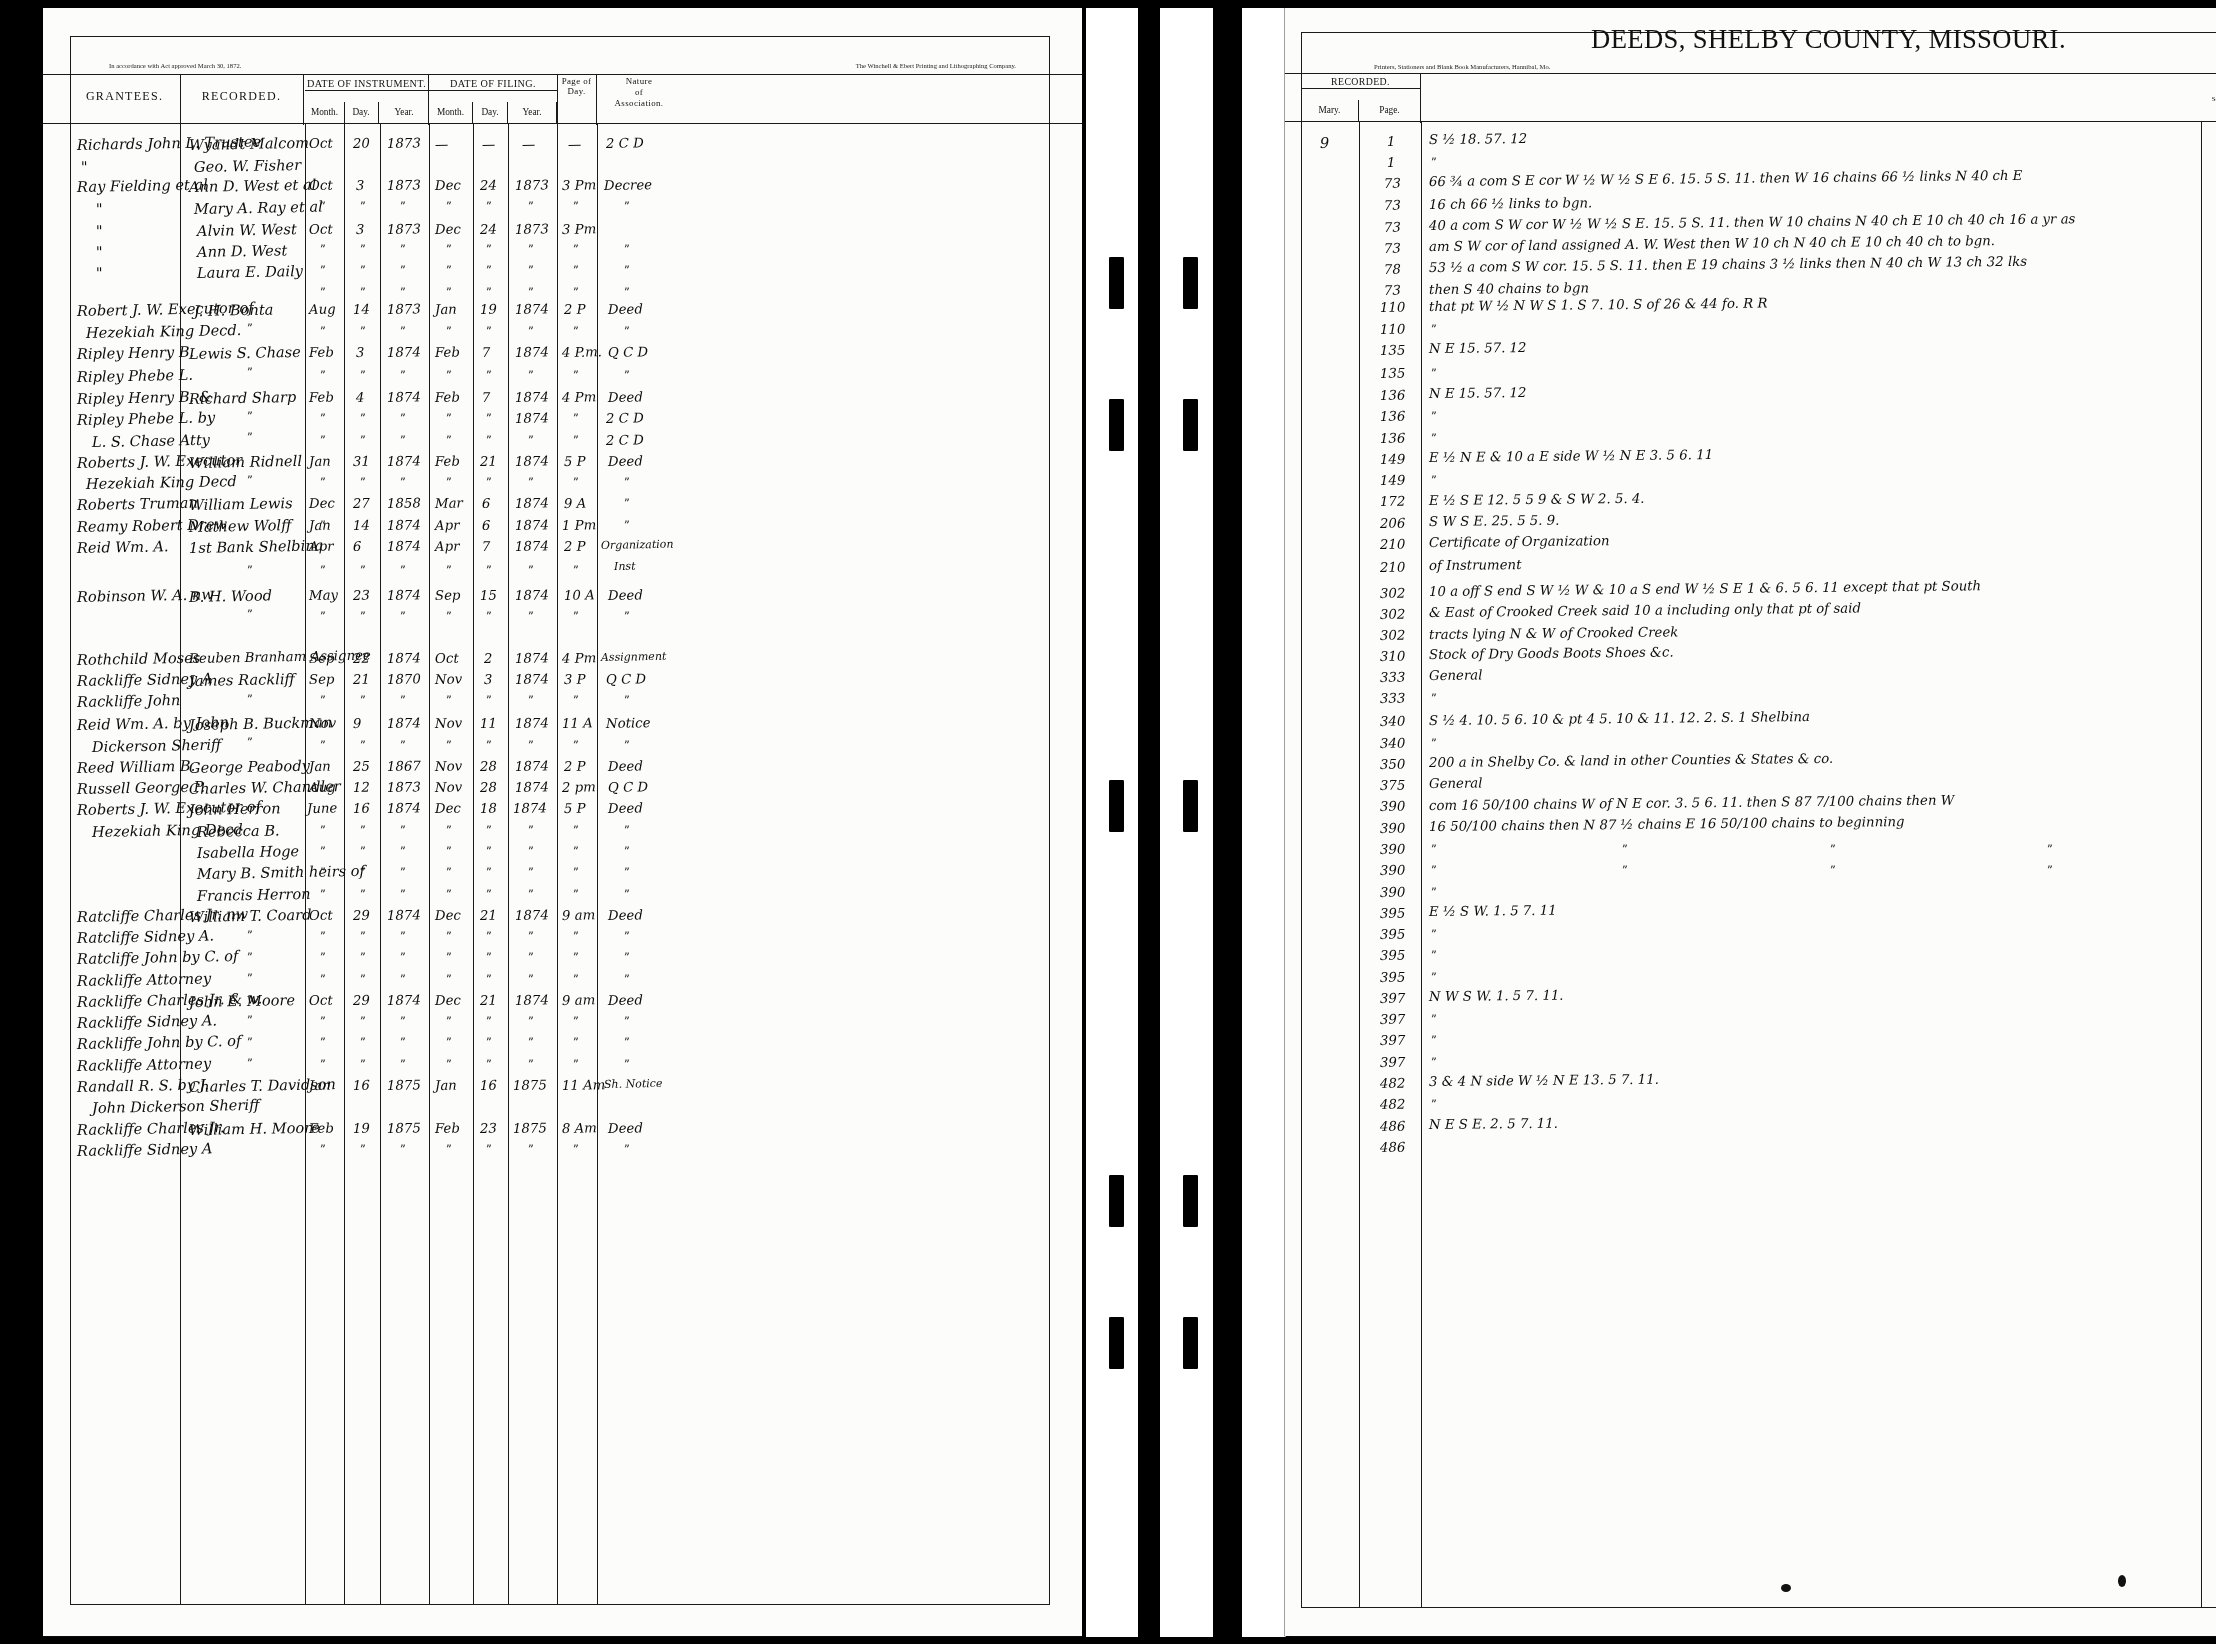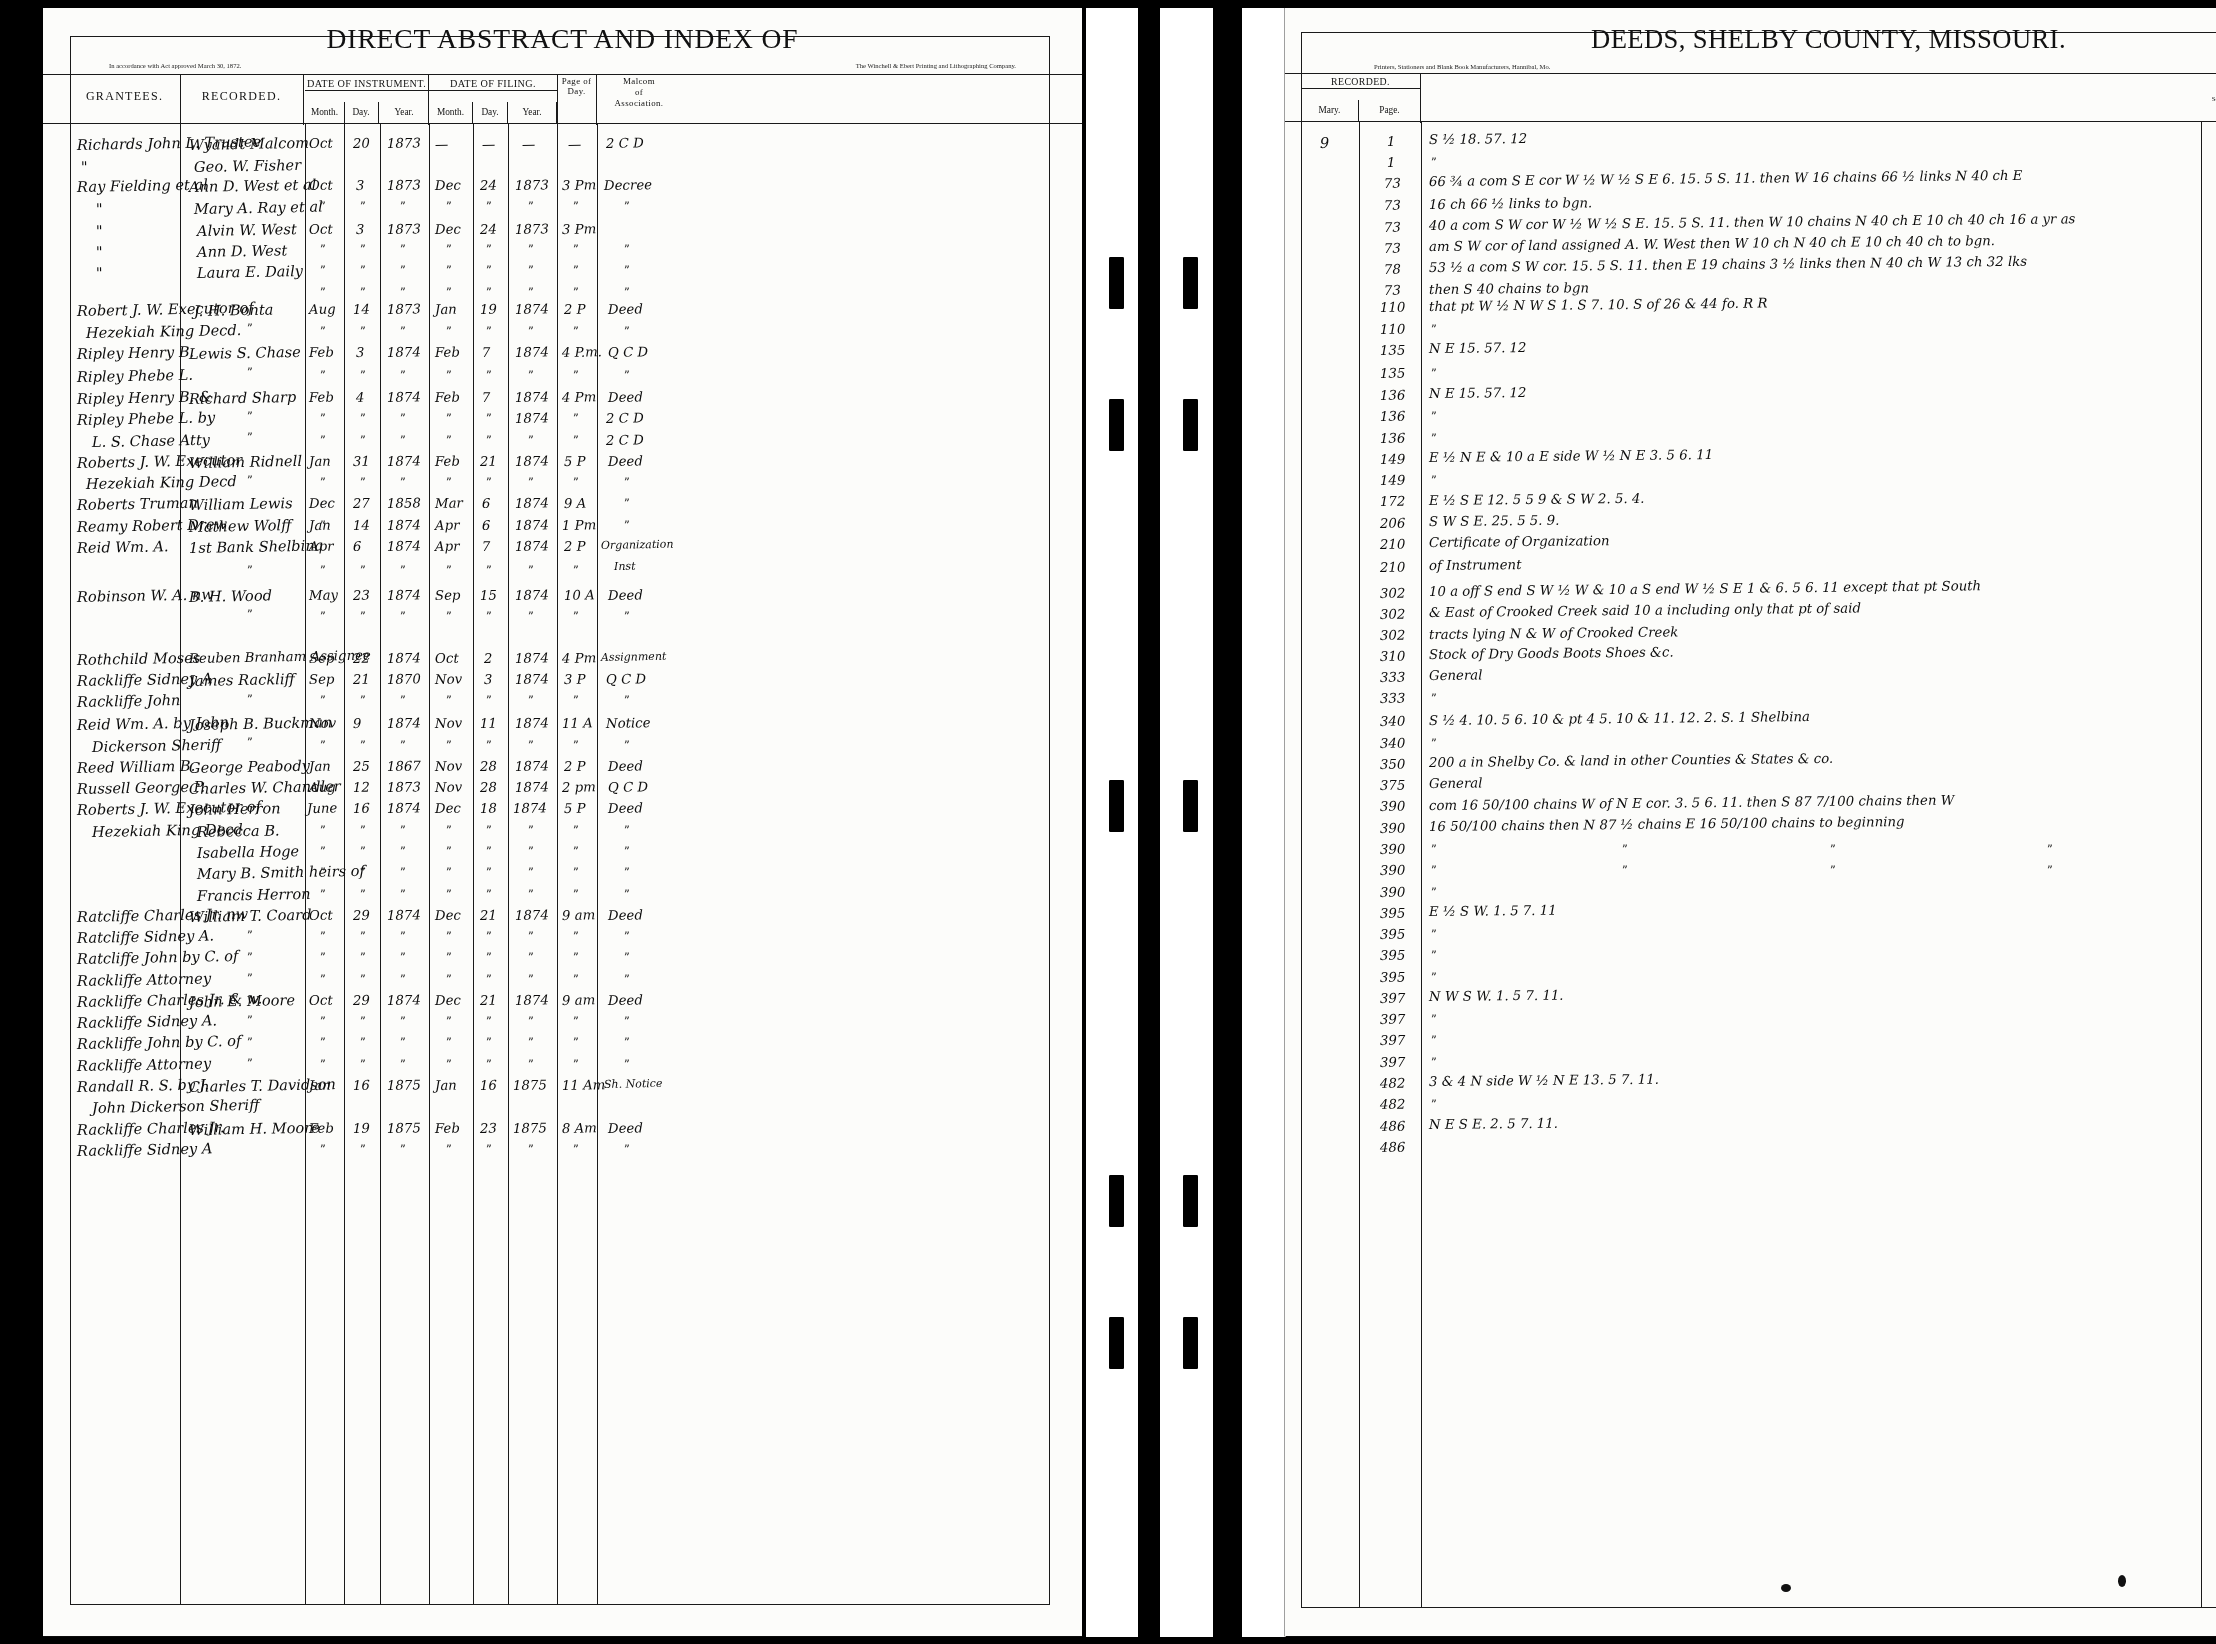--- a/index.html
+++ b/index.html
@@ -215,7 +215,6 @@
 
     <div id="left-frame" class="frame"></div>
 
-    <div class="title-main">DIRECT ABSTRACT AND INDEX OF</div>
     <div class="micro-left">In accordance with Act approved March 30, 1872.</div>
     <div class="micro-right">The Winchell &amp; Ebert Printing and Lithographing Company.</div>
 

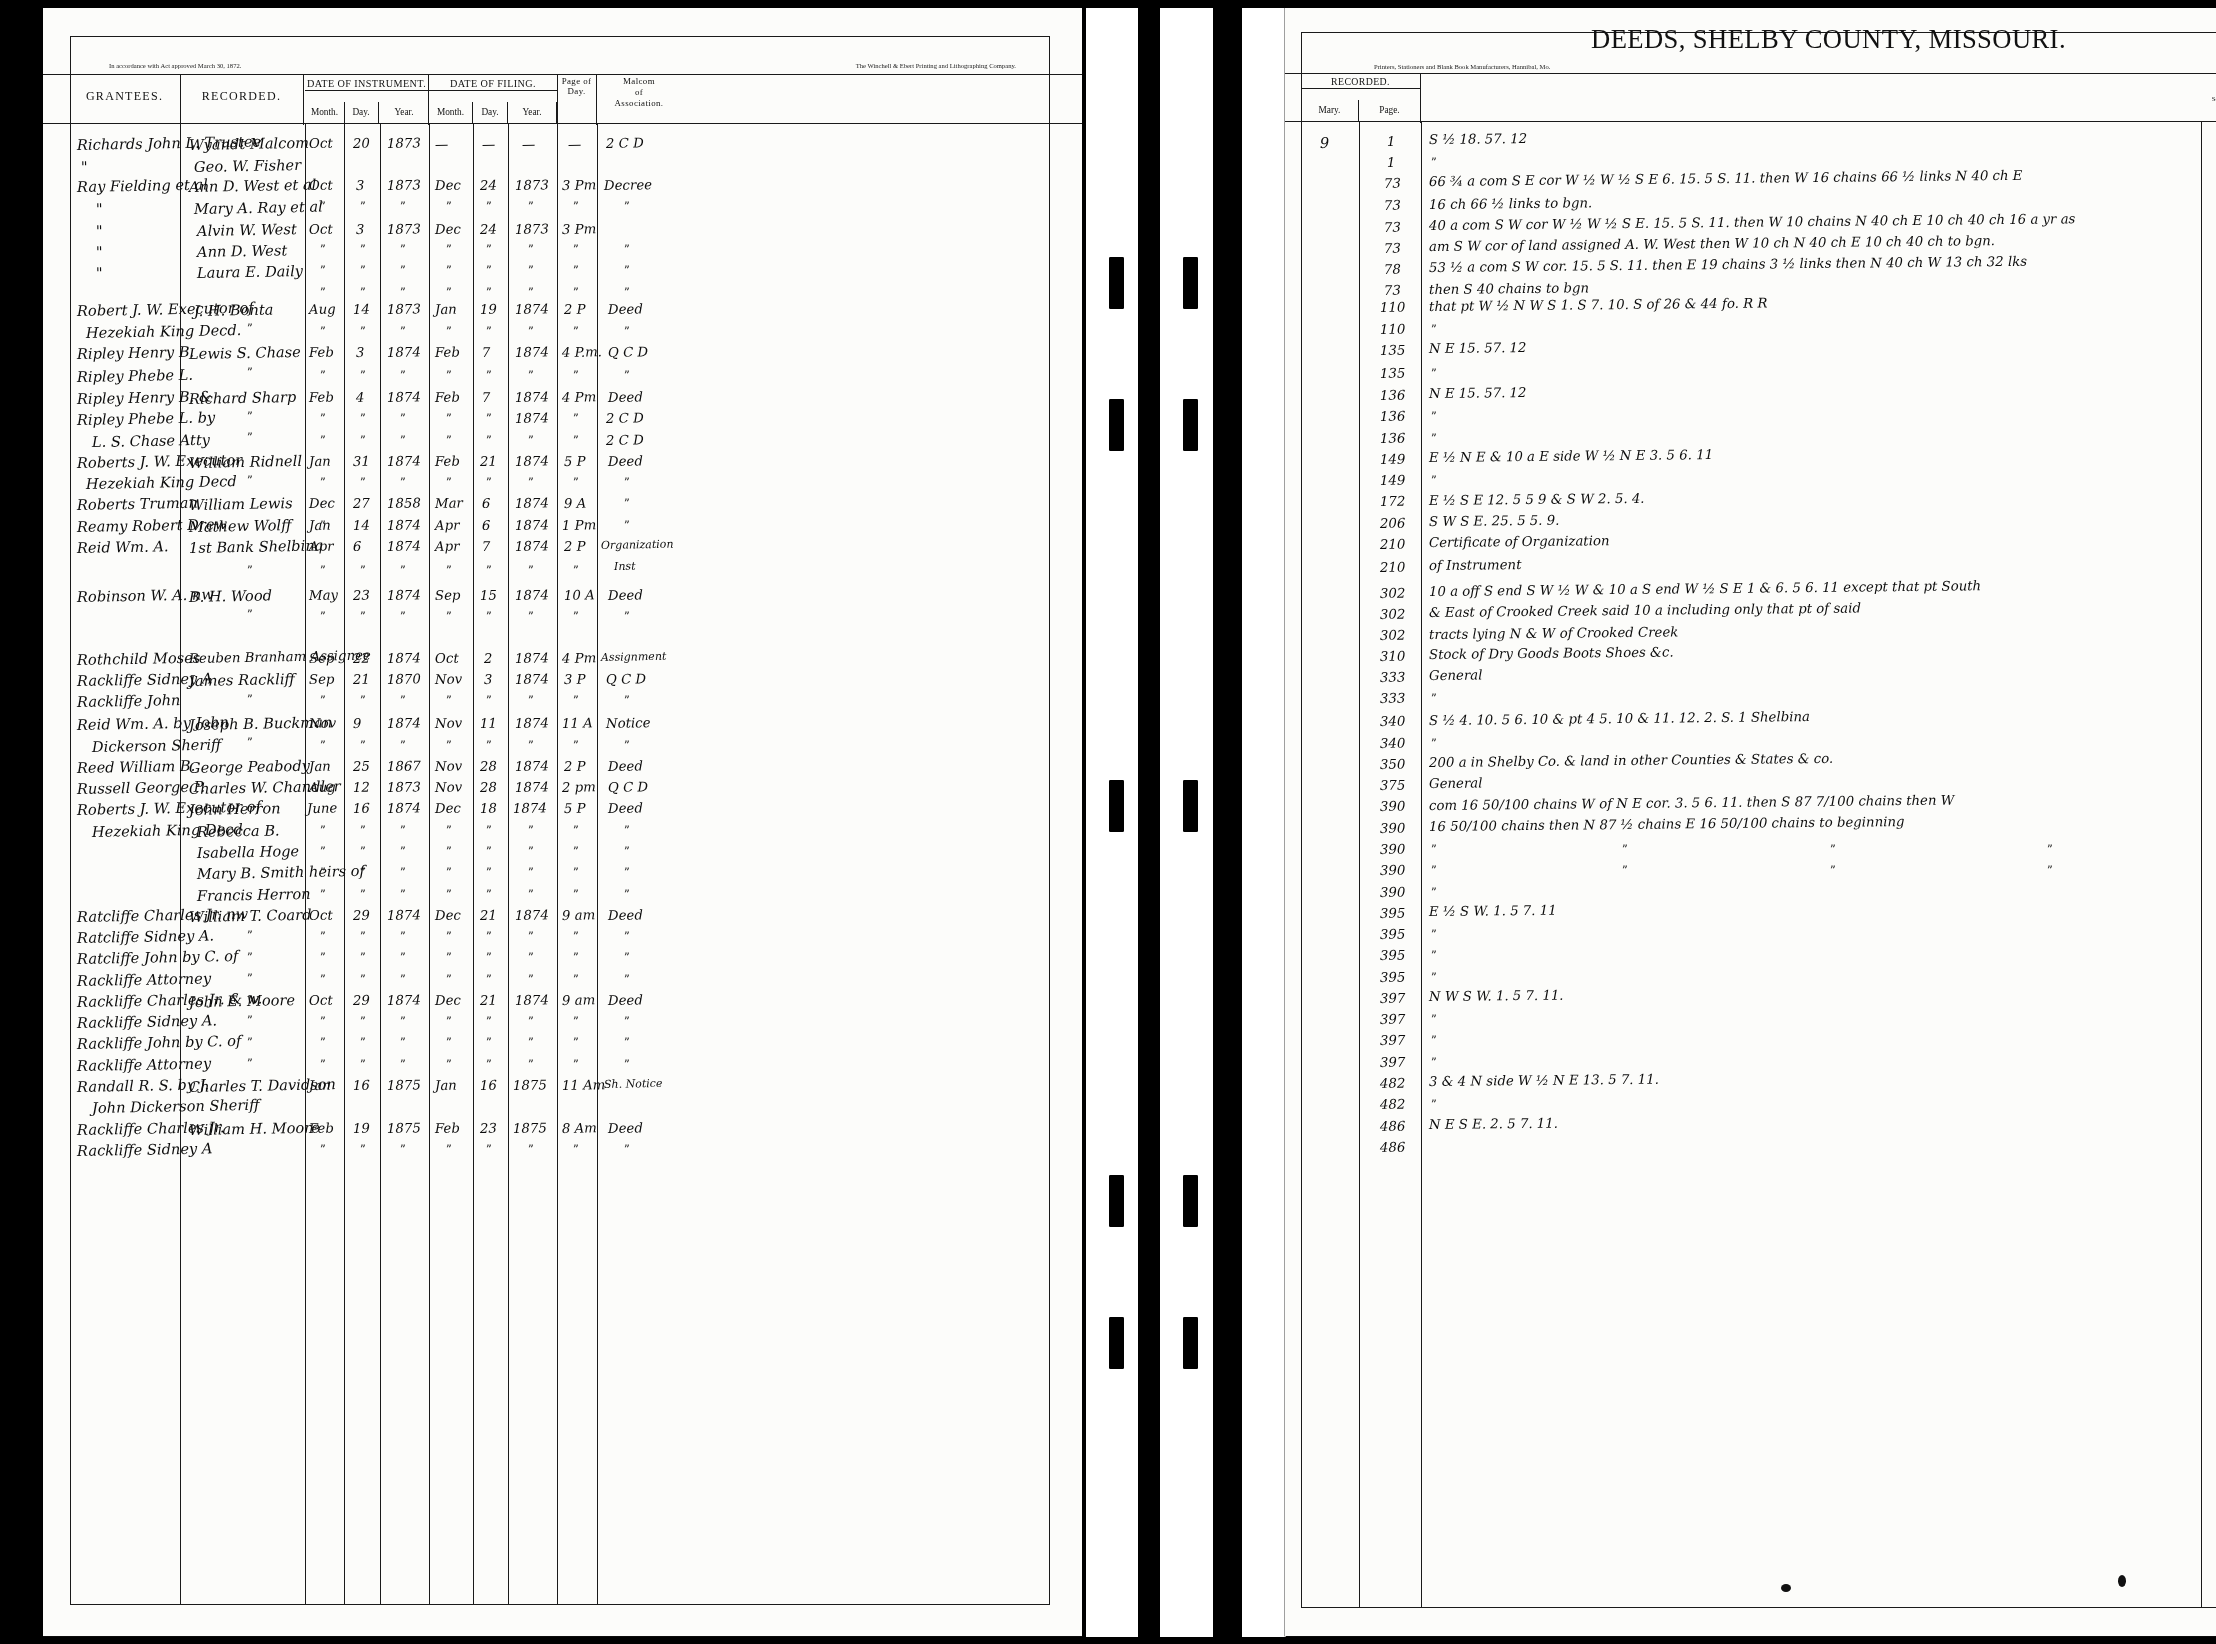--- a/index.html
+++ b/index.html
@@ -235,7 +235,7 @@
         <span class="three">Page of Day.</span>
       </div>
       <div class="hcell" style="left:554px;width:84px;border-right:none;">
-        <span class="three">Malcom</span>
+        <span class="three">Nature</span>
         <span class="three">of</span>
         <span class="three">Association.</span>
       </div>

